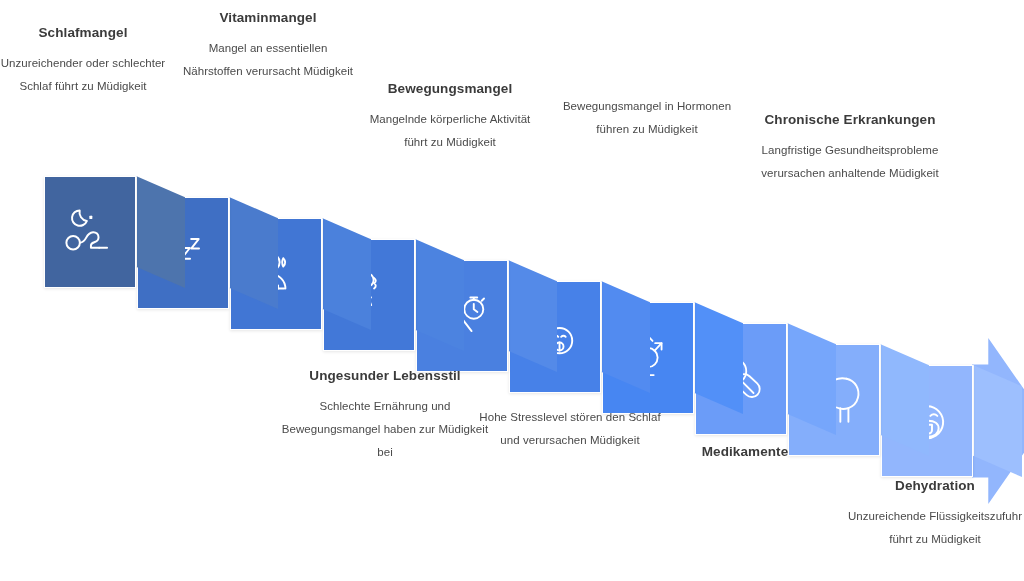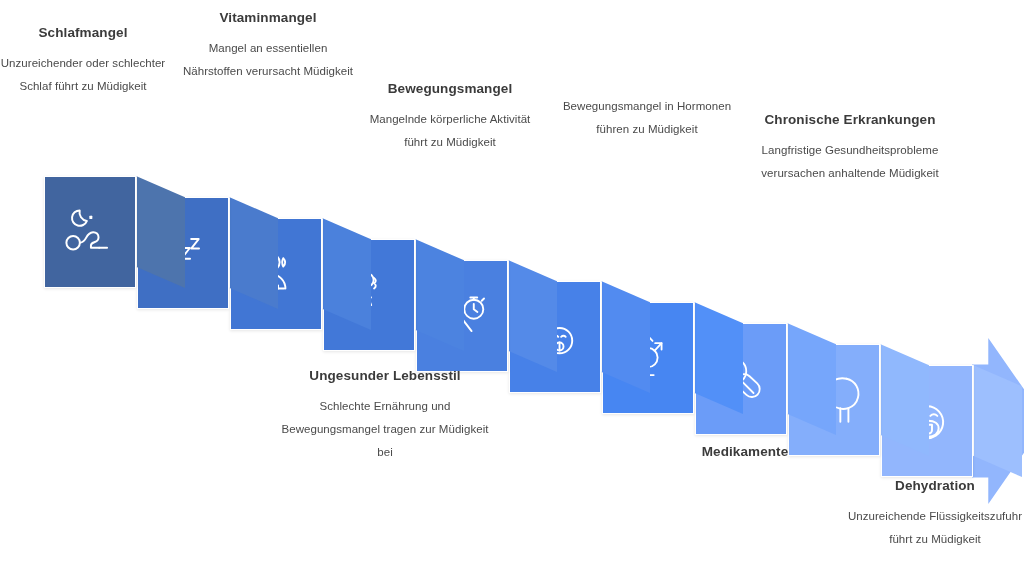--- a/index.html
+++ b/index.html
@@ -118,7 +118,7 @@
     </div>
     <div class="label" style="left: 280px; top: 366px; width: 210px; z-index: 60;">
       <div class="ttl">Ungesunder Lebensstil</div>
-      <div class="desc">Schlechte Ernährung und Bewegungsmangel tragen zur Müdigkeit bei</div>
+      <div class="desc">Schlechte Ernährung und Bewegungsmangel haben zur Müdigkeit bei</div>
     </div>
     <div class="step" style="left: 416px; top: 260px; width: 92px; height: 112px; z-index: 36;">
       <div class="fold" style="left: 92px; top: 0px; width: 49px; height: 112px; background: rgb(84, 138, 232); clip-path: polygon(0% 0%, 100% 19%, 100% 100%, 0% 81%);"></div>

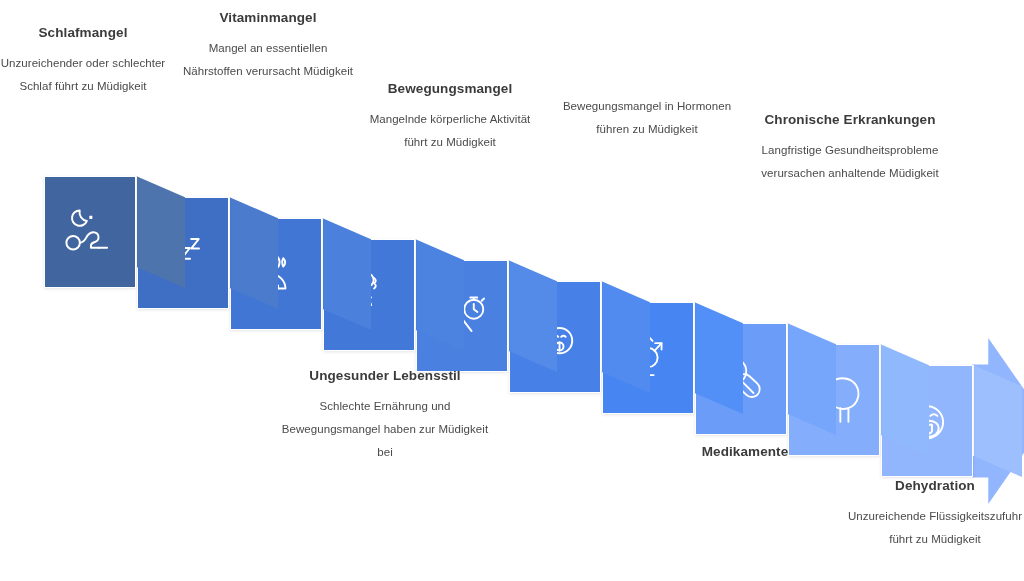--- a/index.html
+++ b/index.html
@@ -157,6 +157,7 @@
       </div>
     </div>
     <div class="label" style="left: 470px; top: 406px; width: 200px; z-index: 60;">
+      <div class="desc">Hohe Stresslevel stören den Schlaf und verursachen Müdigkeit</div>
     </div>
     <div class="step" style="left: 602px; top: 302px; width: 92px; height: 112px; z-index: 34;">
       <div class="fold" style="left: 92px; top: 0px; width: 49px; height: 112px; background: rgb(82, 144, 248); clip-path: polygon(0% 0%, 100% 19%, 100% 100%, 0% 81%);"></div>

